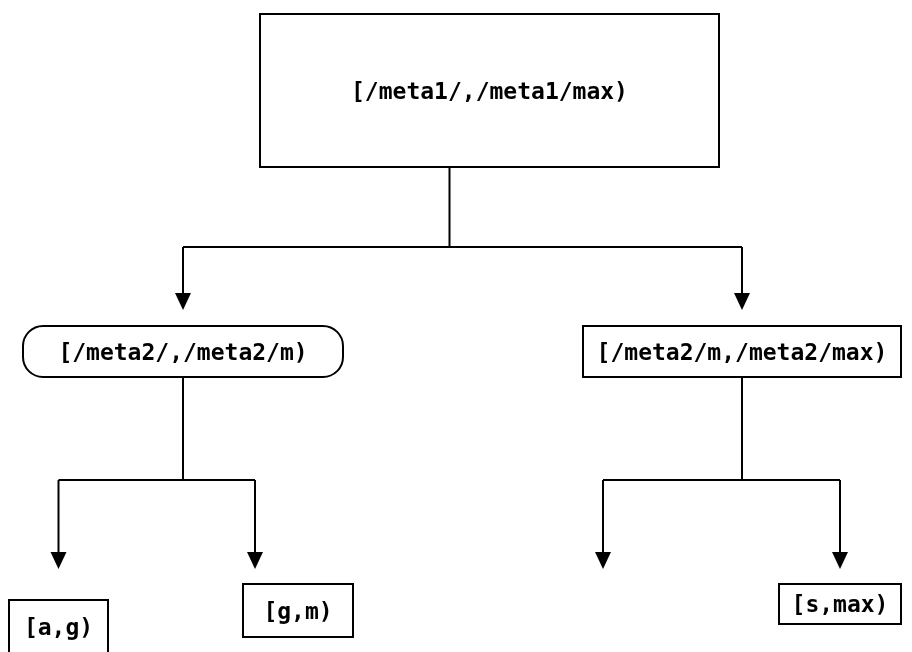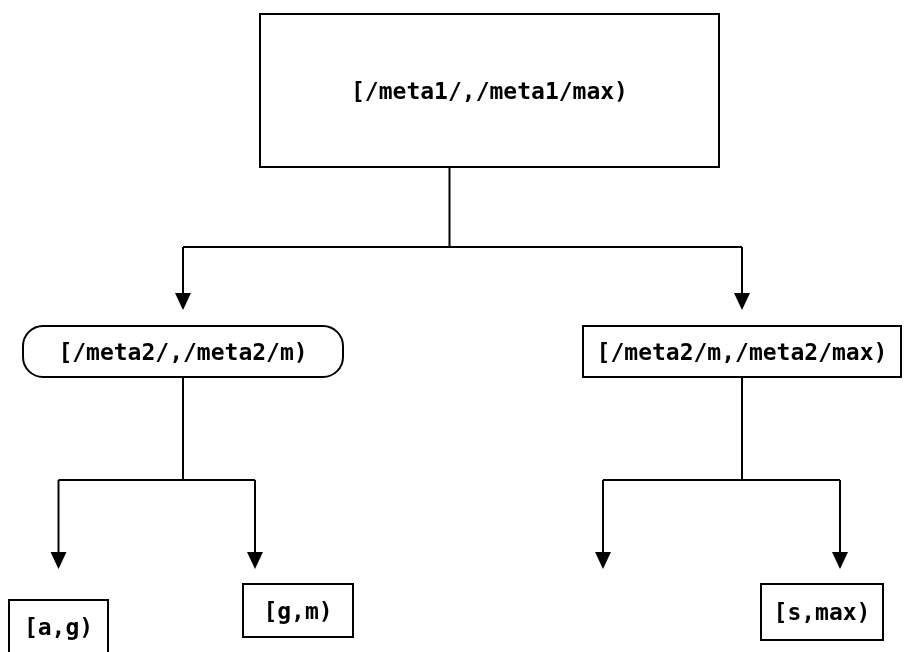--- a/index.html
+++ b/index.html
@@ -50,7 +50,7 @@
   #node-ag    { left: 8px;   top: 583px; width: 101px; height: 55px; margin-top: 16px;  }
   #node-gm    { left: 205px; top: 583px; width: 112px; height: 55px; margin-left: 37px;  }
   #node-ms    { left: 553px; top: 583px; width: 100px; height: 55px;  }
-  #node-smax  { left: 760px; top: 583px; width: 124px; height: 58px;  }
+  #node-smax  { left: 778px; top: 583px; width: 124px; height: 42px;  }
 </style>
 </head>
 <body>

